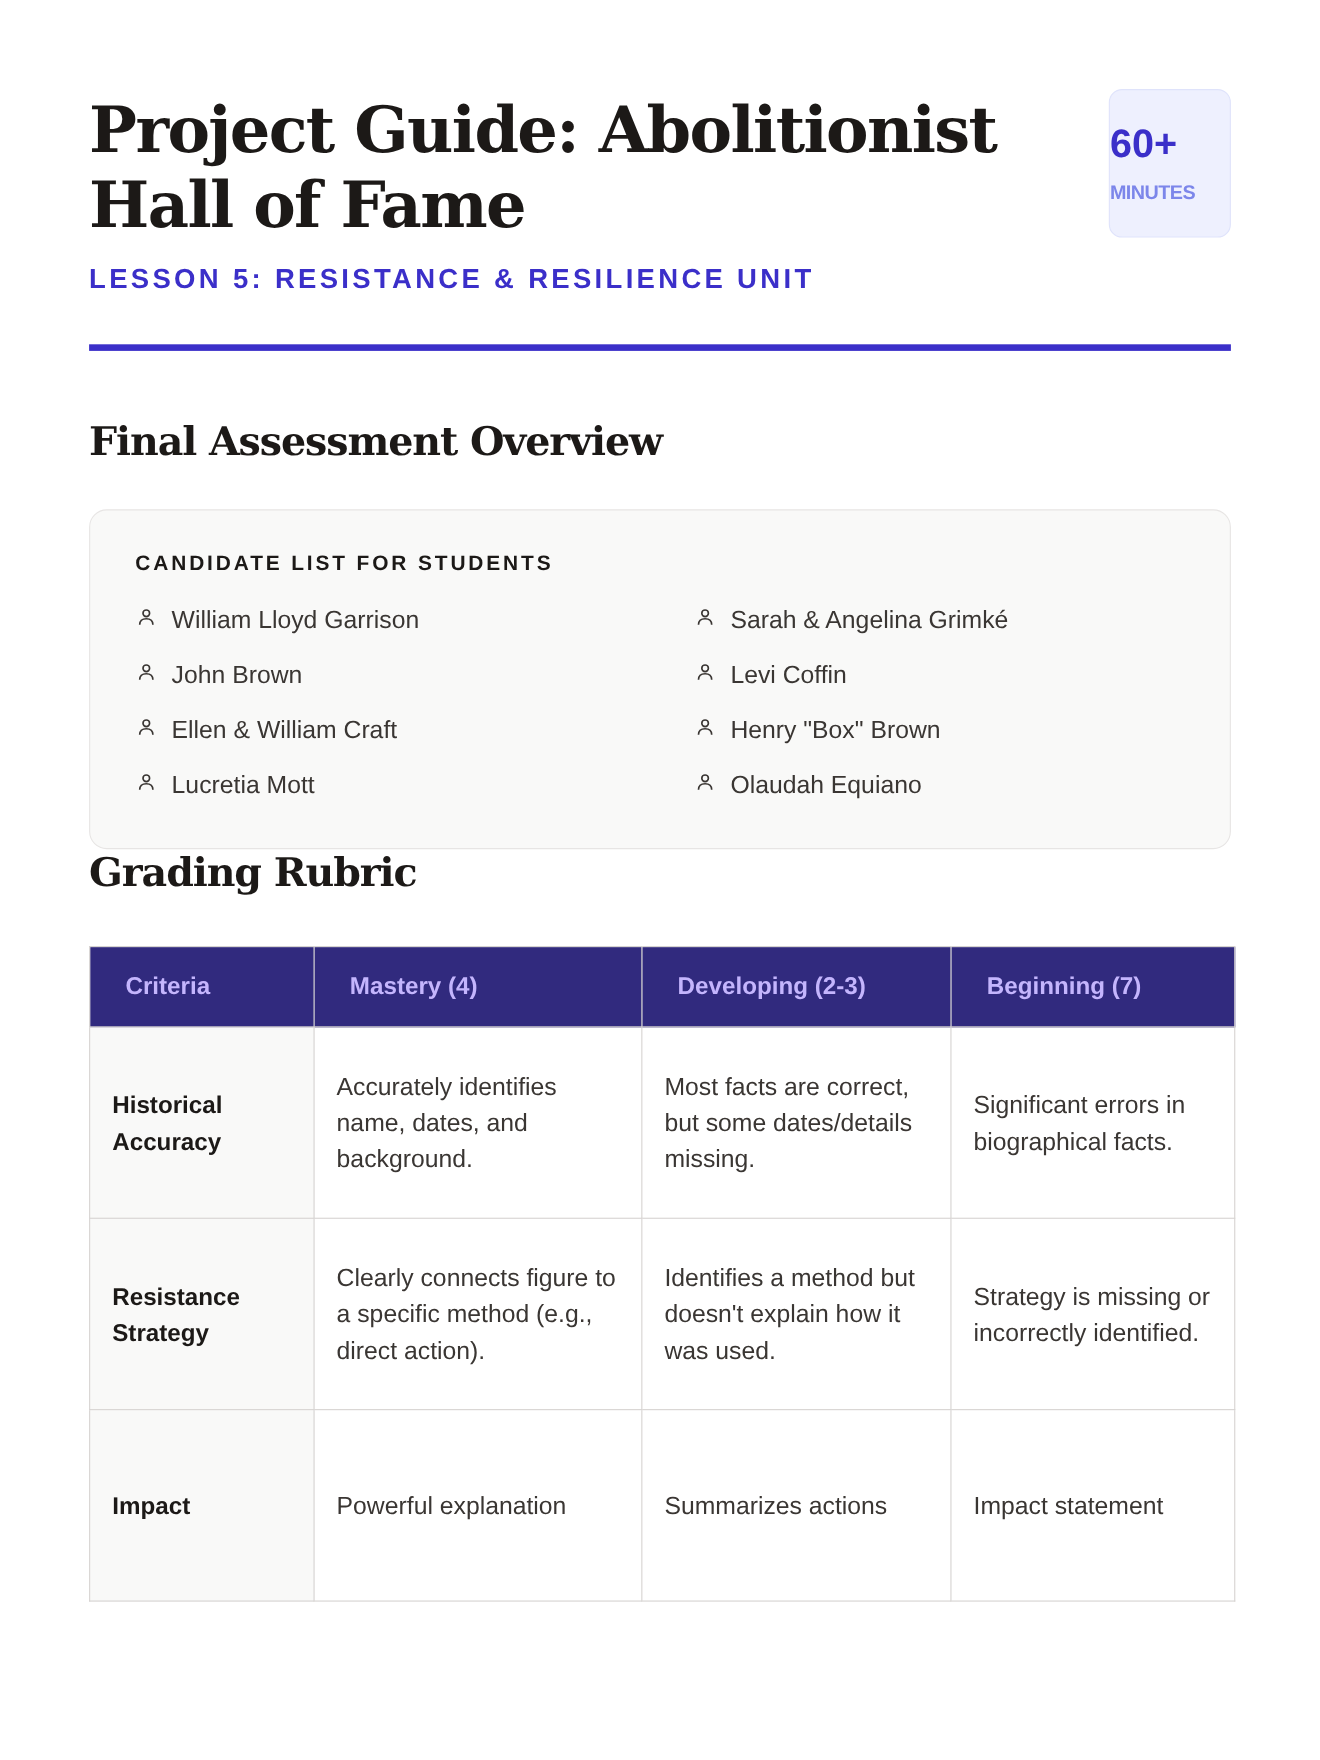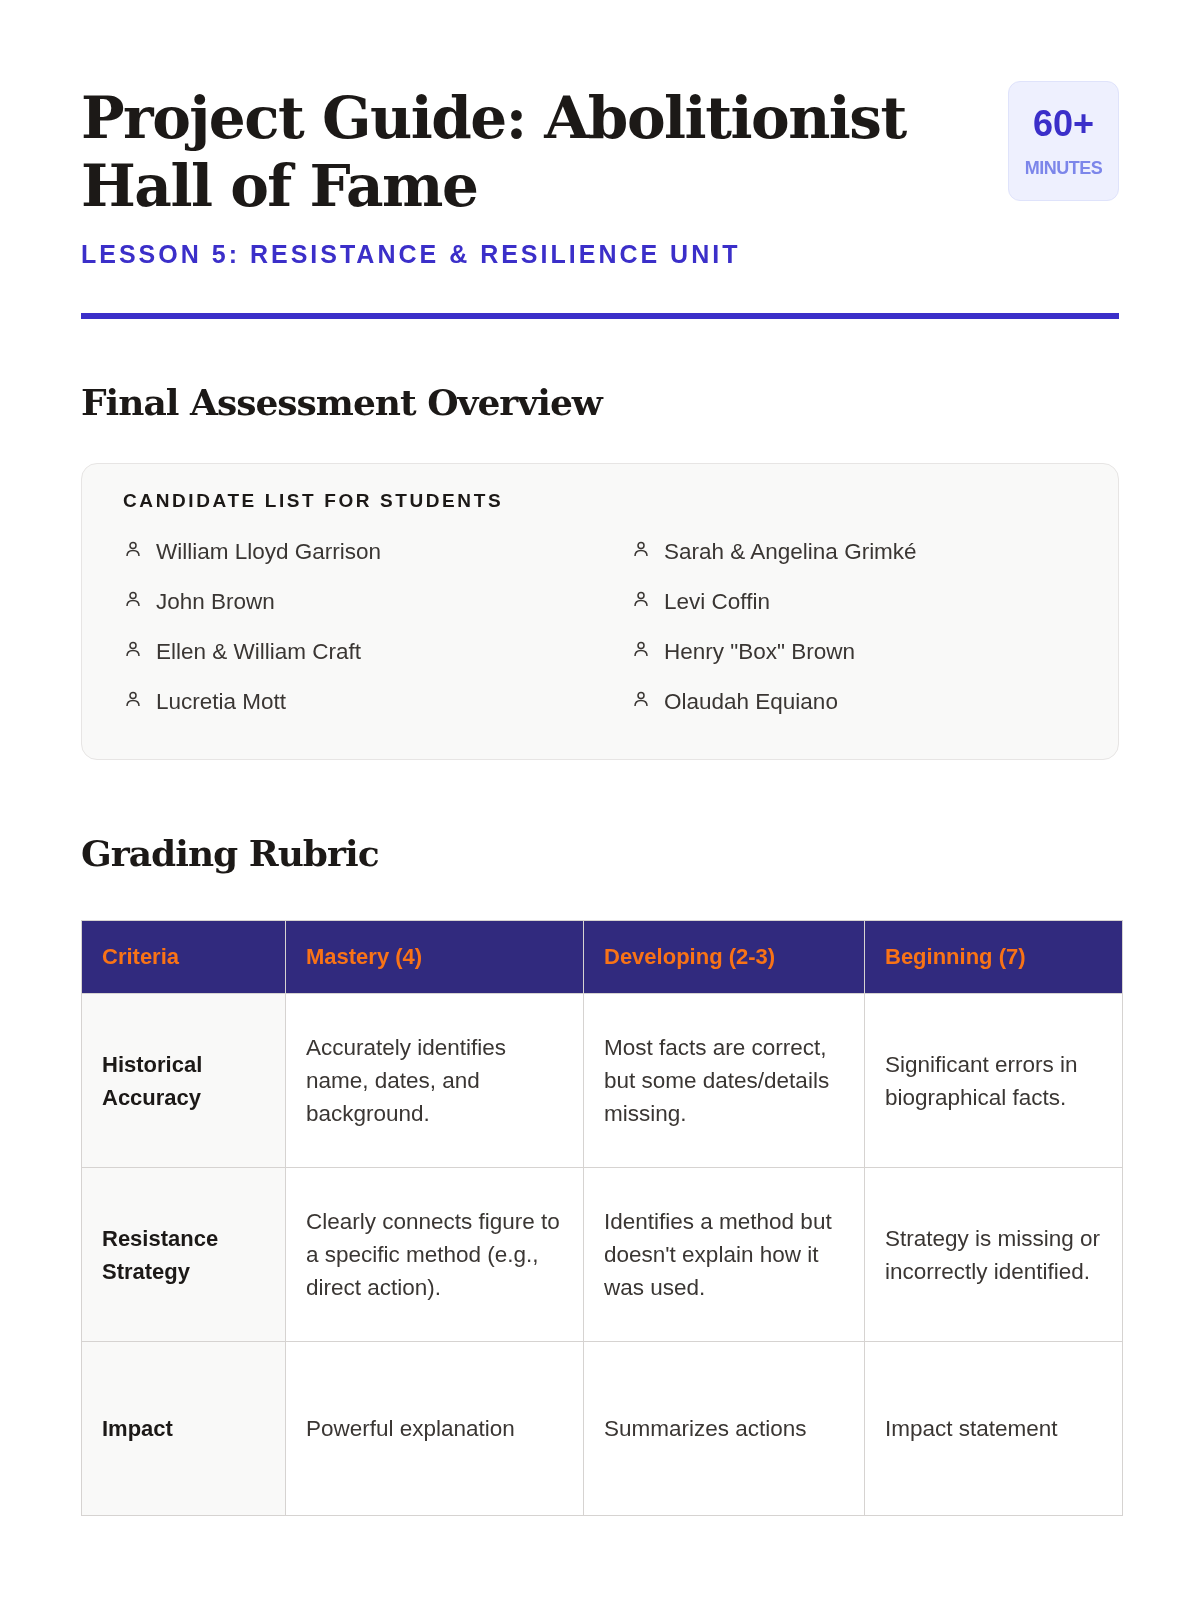--- a/index.html
+++ b/index.html
@@ -9,7 +9,7 @@
     .header { display: flex; justify-content: space-between; align-items: flex-start; gap: 47px; }
     .title { font-family: "DejaVu Serif", serif; font-weight: bold; font-size: 58px; line-height: 68px; letter-spacing: -1.5px; margin: 4px 0 0 0; color: #1c1917; width: 880px; }
     .subtitle { font-family: "Liberation Sans", sans-serif; font-weight: bold; font-size: 25px; letter-spacing: 3px; color: #3b2fc9; margin-top: 20px; }
-    .badge { width: 140px; height: 120px; background: #eef0fe; border: 1.5px solid #dfe3fb; border-radius: 12px; display: flex; flex-direction: column; align-items: center; justify-content: center; box-sizing: border-box; margin-top: 1px; }
+    .badge { width: 140px; height: 135px; background: #eef0fe; border: 1.5px solid #dfe3fb; border-radius: 12px; display: flex; flex-direction: column; align-items: flex-start; justify-content: center; box-sizing: border-box; margin-top: 1px; }
     .badge-value { font-size: 36px; font-weight: bold; color: #3b2fc9; line-height: 40px; }
     .badge-label { font-size: 18px; font-weight: bold; color: #7c86ea; margin-top: 14px; letter-spacing: -0.5px; }
 

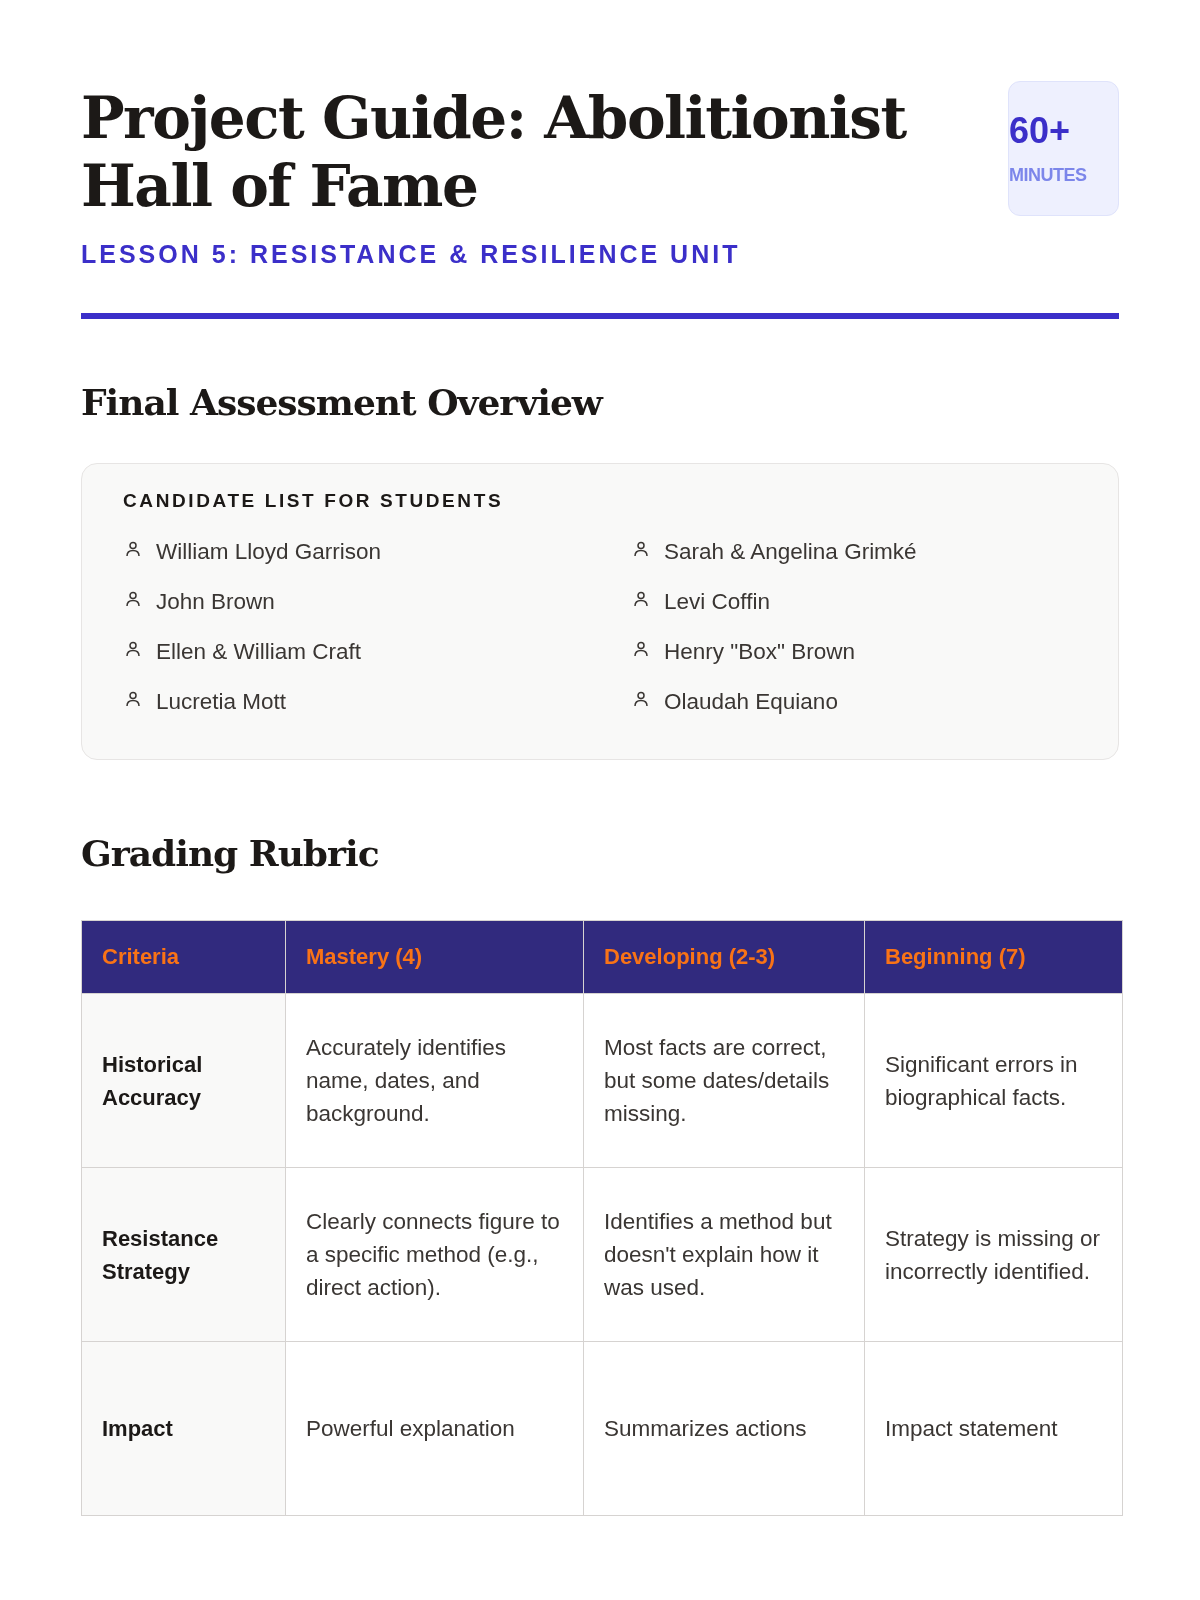--- a/index.html
+++ b/index.html
@@ -19,7 +19,7 @@
     .section-1-title { margin-top: 62px; }
     .overview { font-size: 24.5px; line-height: 43.5px; color: #57534e; margin-top: 34px; width: 1050px; }
 
-    .card { margin-top: 40px; background: #f9f9f8; border: 1.5px solid #e7e5e4; border-radius: 16px; padding: 26px 40px 34px 41px; }
+    .card { margin-top: 40px; background: #f9f9f8; border: 1.5px solid #e7e5e4; border-radius: 16px; padding: 38px 40px 34px 41px; }
     .card-title { font-size: 19px; font-weight: bold; letter-spacing: 2.6px; color: #1c1917; }
     .cand-grid { display: grid; grid-template-columns: 508px 1fr; row-gap: 4px; margin-top: 17px; }
     .cand { display: flex; align-items: center; height: 46px; font-size: 22.5px; color: #3a3633; }

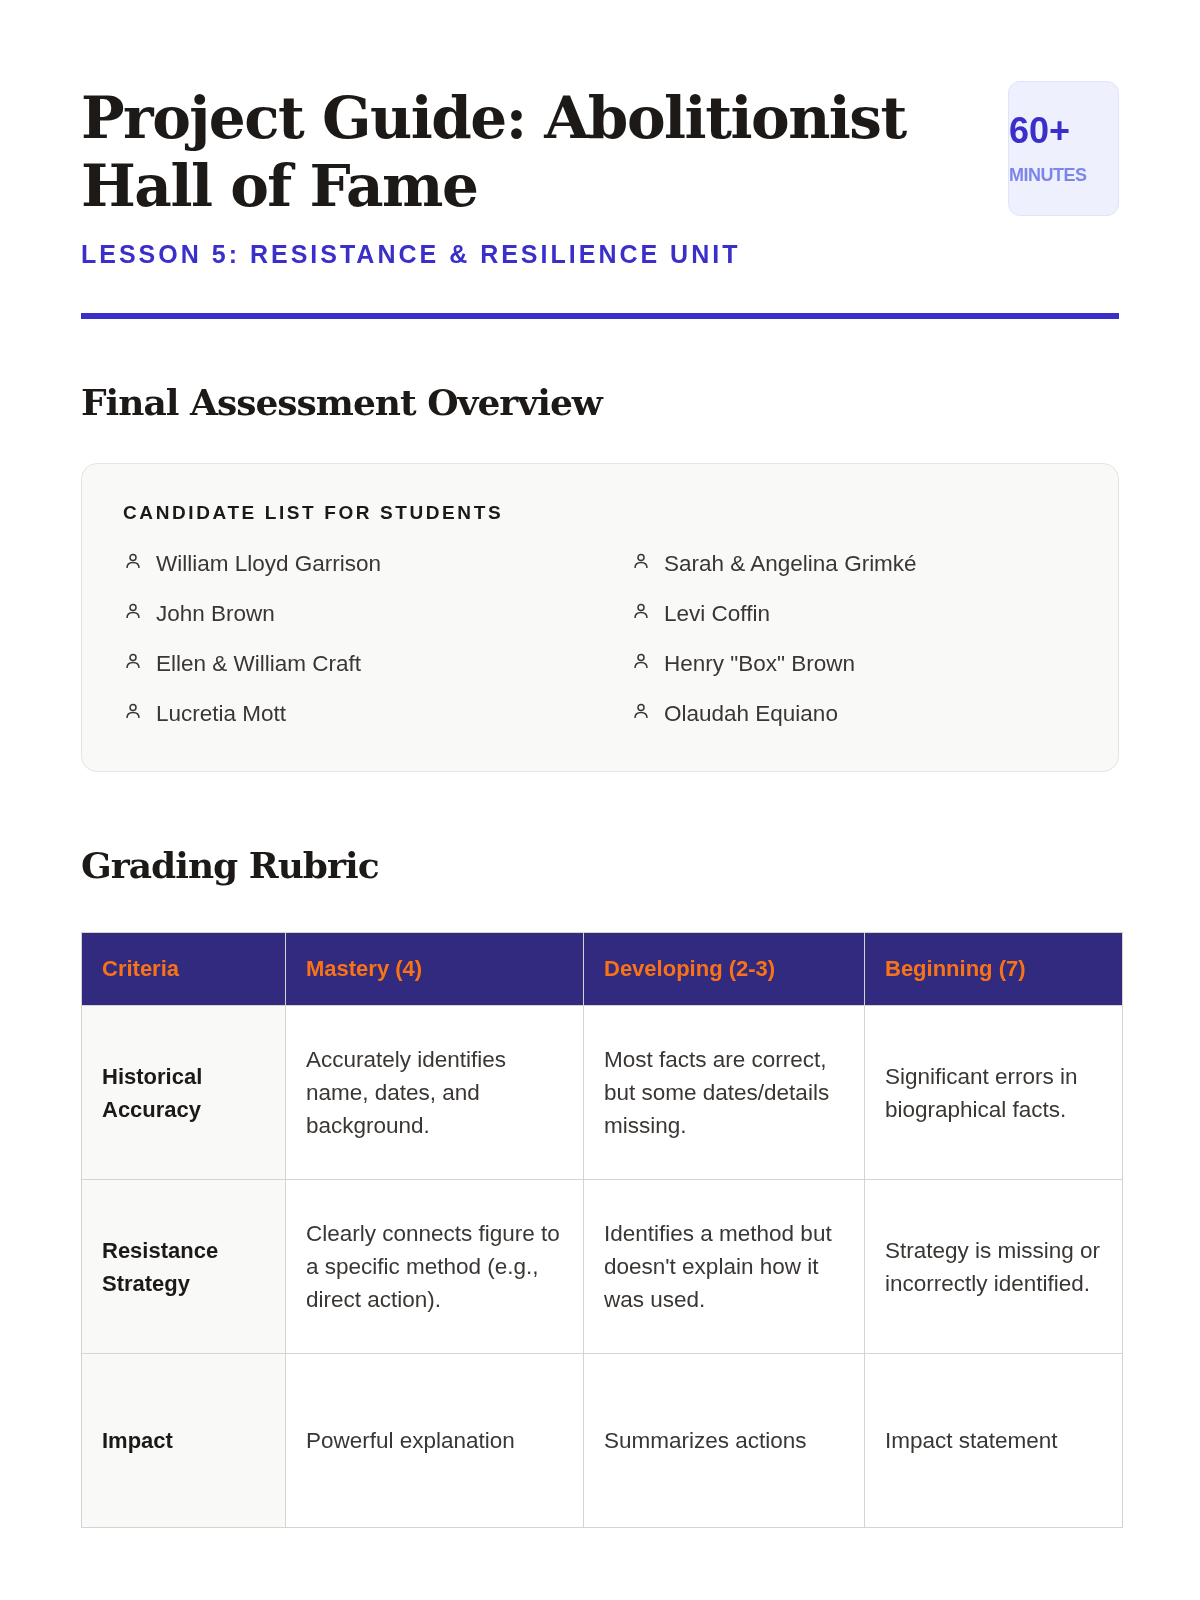--- a/index.html
+++ b/index.html
@@ -25,7 +25,7 @@
     .cand { display: flex; align-items: center; height: 46px; font-size: 22.5px; color: #3a3633; }
     .cand svg { width: 20px; height: 20px; margin-right: 13px; flex: 0 0 20px; }
 
-    .section-2-title { margin-top: 72px; }
+    .section-2-title { }
     table { border-collapse: collapse; margin-top: 46px; width: 1041px; table-layout: fixed; }
     th { background: #312a7e; color: #f97316; font-size: 22px; font-weight: bold; text-align: left; padding: 0 20px; height: 72px; border: 1.5px solid #d6d3d1; }
     td { font-size: 22.5px; line-height: 33px; color: #3a3633; padding: 18px 20px; border: 1.5px solid #d6d3d1; vertical-align: middle; }

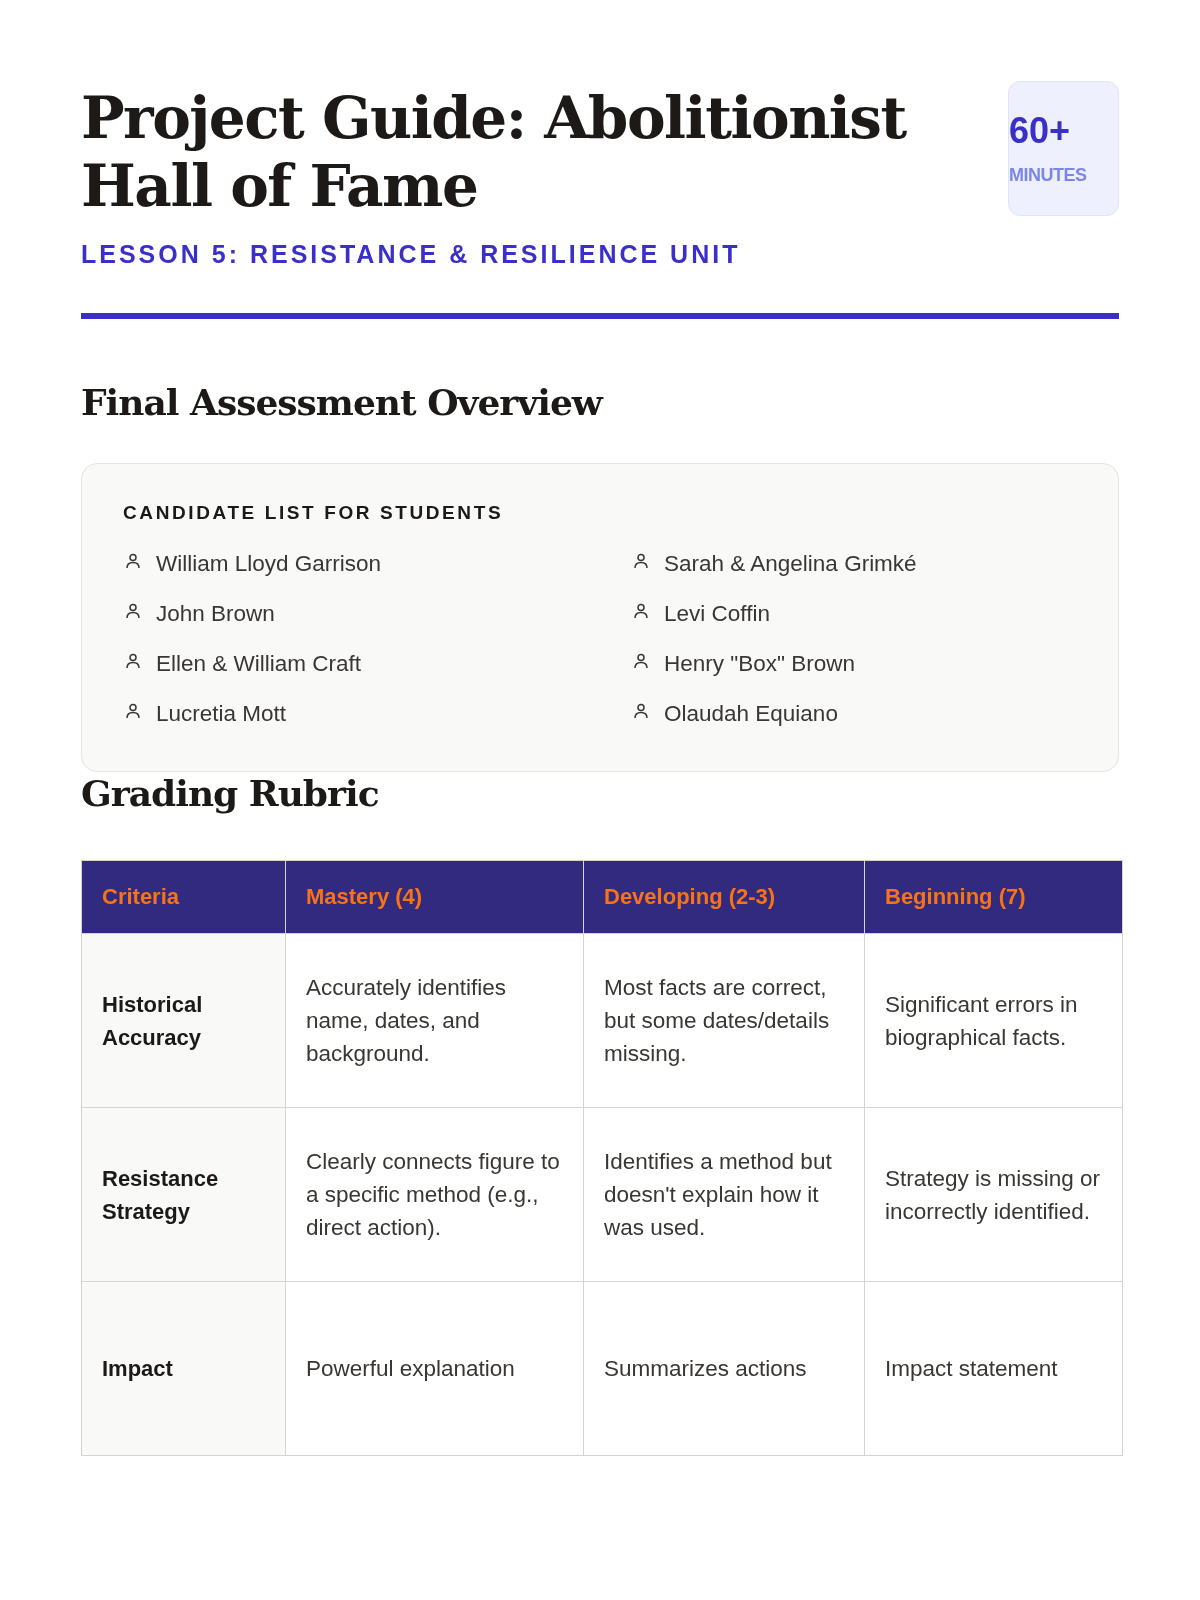--- a/index.html
+++ b/index.html
@@ -27,7 +27,7 @@
 
     .section-2-title { }
     table { border-collapse: collapse; margin-top: 46px; width: 1041px; table-layout: fixed; }
-    th { background: #312a7e; color: #f97316; font-size: 22px; font-weight: bold; text-align: left; padding: 0 20px; height: 72px; border: 1.5px solid #d6d3d1; }
+    th { background: #312a7e; color: #c4b5fd; font-size: 22px; font-weight: bold; text-align: left; padding: 0 32px; height: 72px; border: 1.5px solid #d6d3d1; }
     td { font-size: 22.5px; line-height: 33px; color: #3a3633; padding: 18px 20px; border: 1.5px solid #d6d3d1; vertical-align: middle; }
     td.crit { background: #f9f9f8; font-weight: bold; color: #1c1917; font-size: 22px; }
   </style>

